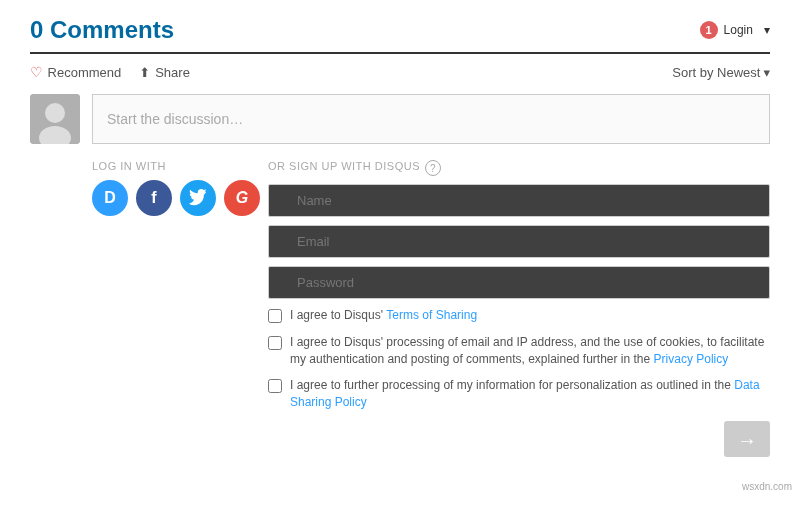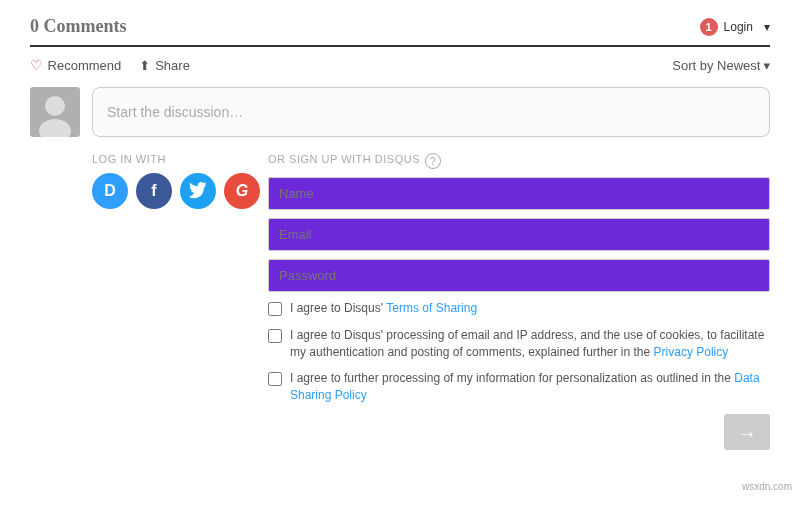--- a/index.html
+++ b/index.html
@@ -23,10 +23,9 @@
       margin-bottom: 10px;
     }
     .comments-title {
-      font-size: 18px;
+      font-size: 24px;
       font-weight: bold;
-      color: #737373;
-      font-family: Liberation Serif, serif;
+      color: #0369a1;
     }
     .login-area {
       display: flex;

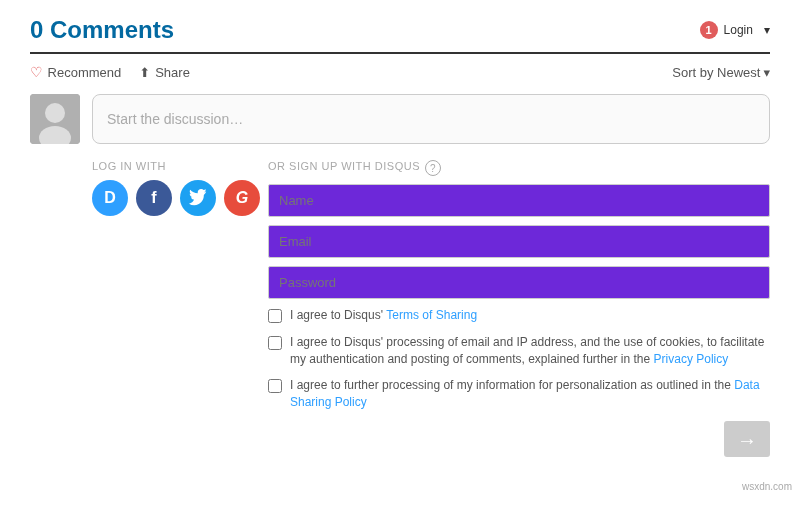--- a/index.html
+++ b/index.html
@@ -111,7 +111,7 @@
       font-size: 14px;
       color: #aaa;
       background: #fafafa;
-      border-radius: 8px;
+      border-radius: 0;
       height: 50px;
       display: flex;
       align-items: center;

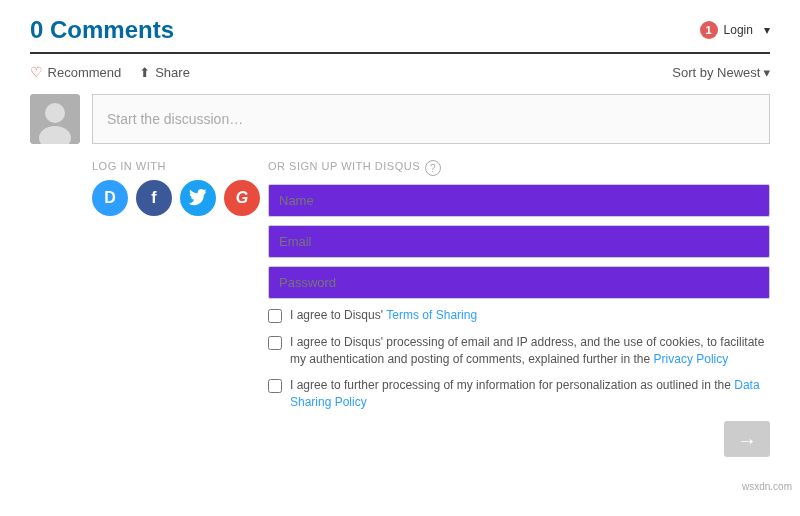--- a/index.html
+++ b/index.html
@@ -181,10 +181,10 @@
     .form-input {
       width: 100%;
       border: 1px solid #ccc;
-      padding: 8px 10px;
+      padding: 8px 28px;
       font-size: 13px;
       color: #aaa;
-      background: #6d28d9;
+      background: #404040;
       border-radius: 2px;
       margin-bottom: 8px;
       outline: none;

